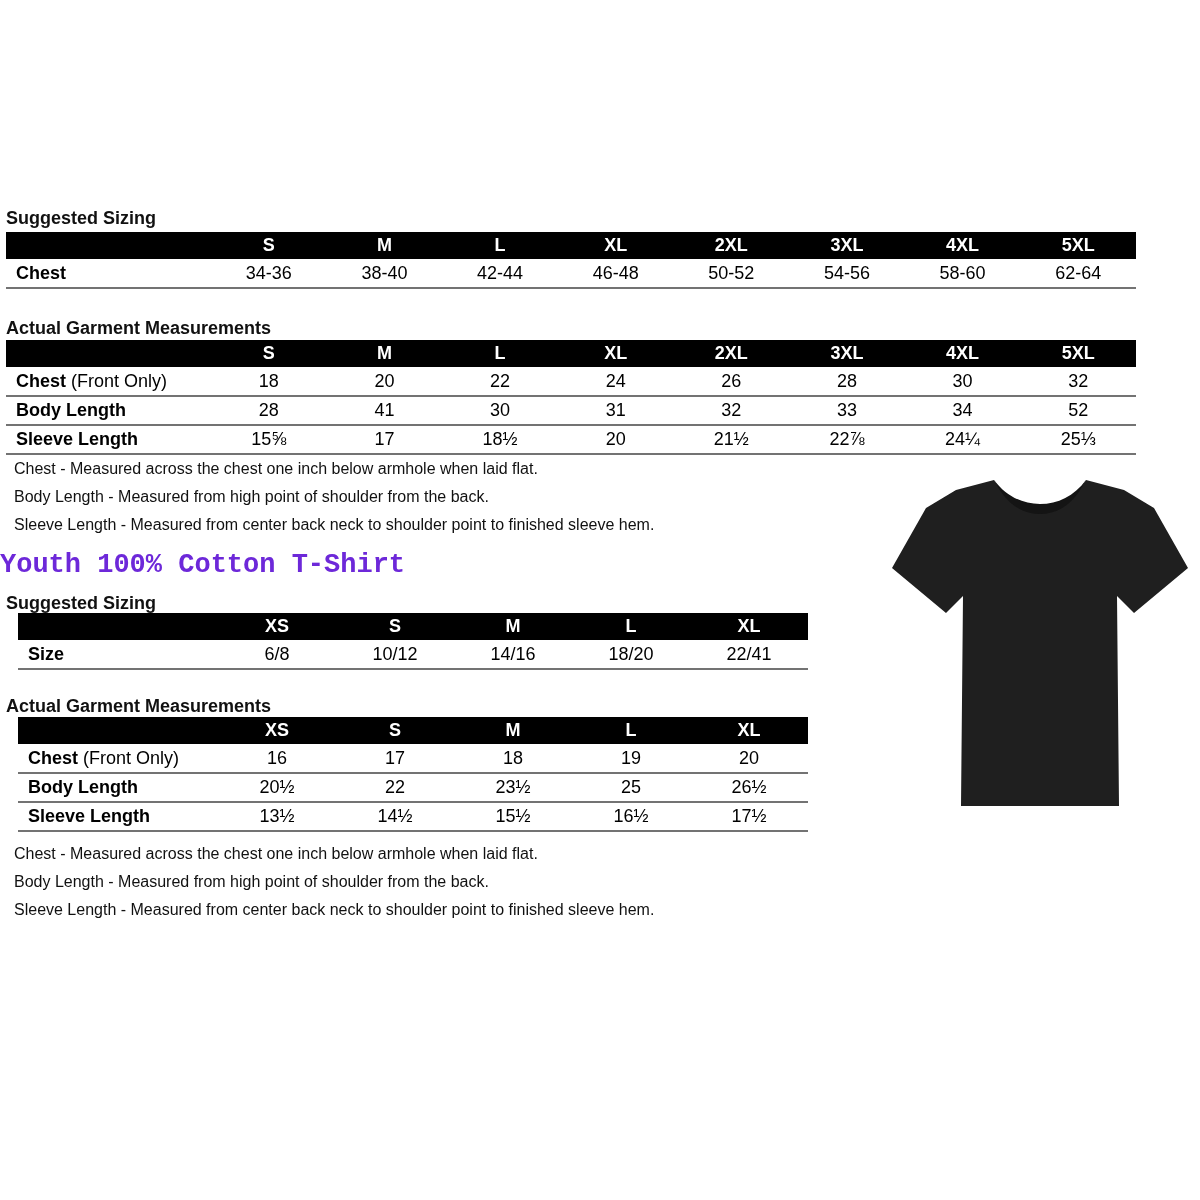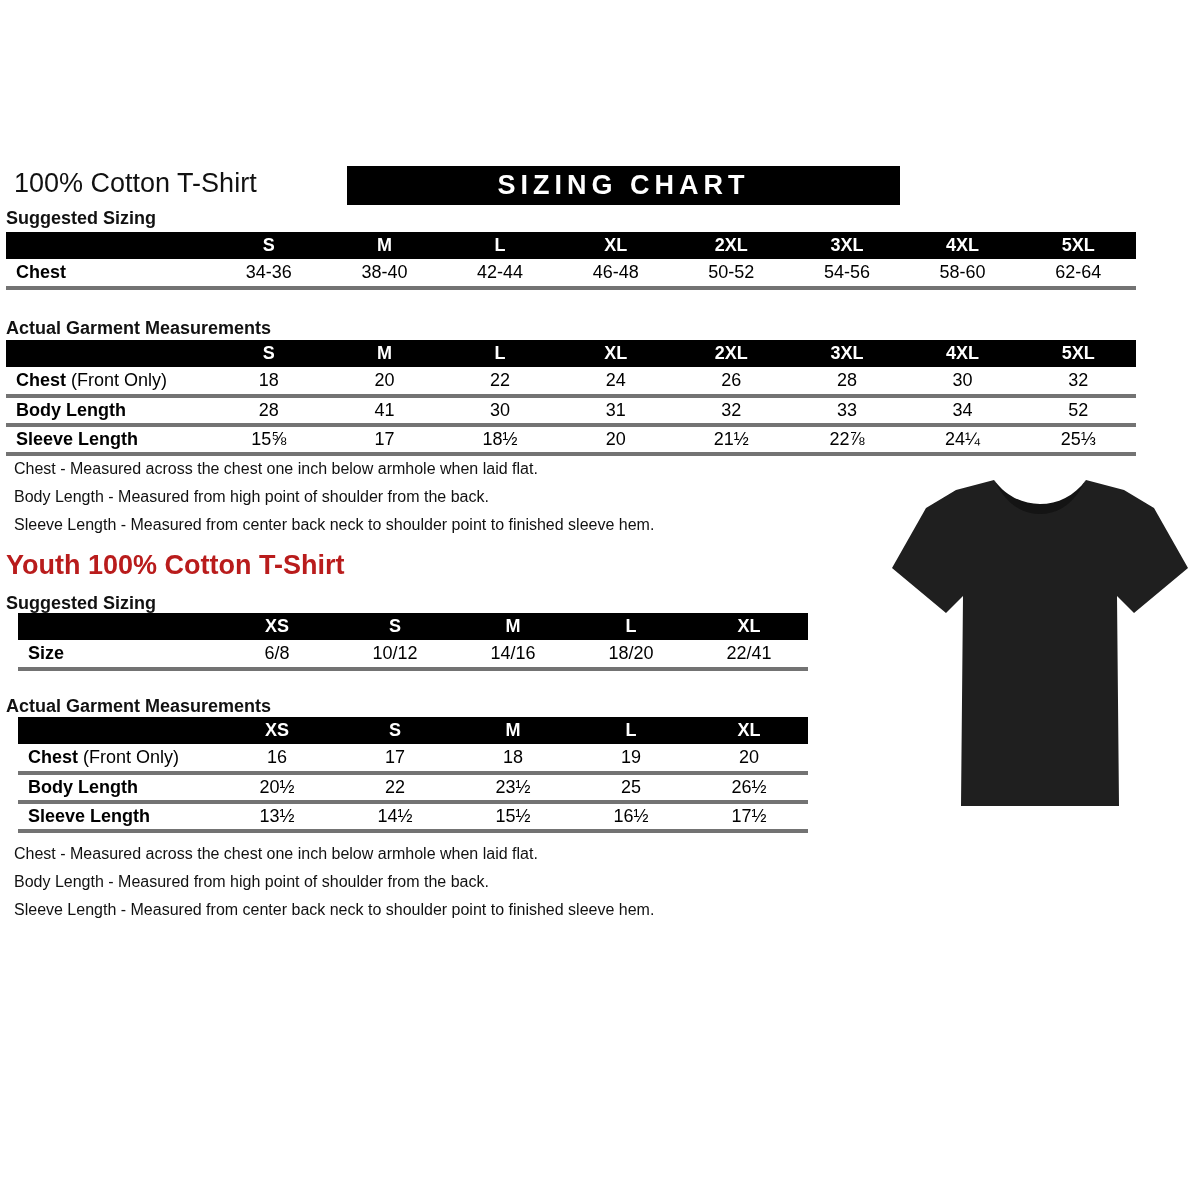--- a/index.html
+++ b/index.html
@@ -68,7 +68,6 @@
 
 <div class="page">
 
-  <div class="adult-title">100% Cotton T-Shirt</div>
 
   <div class="banner">
     <span>SIZING CHART</span>

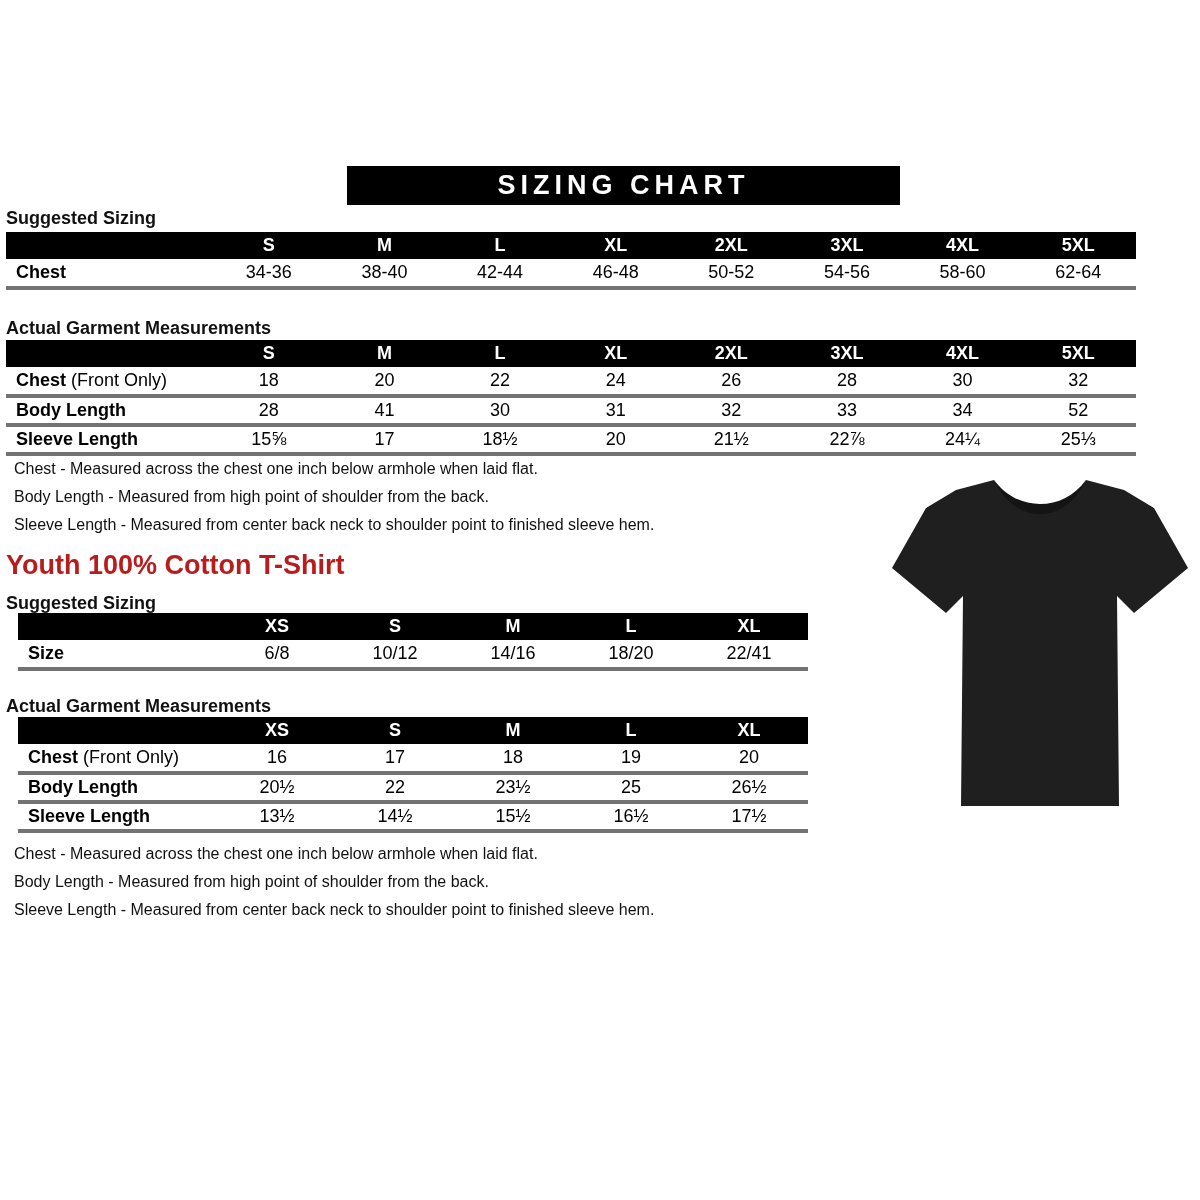--- a/index.html
+++ b/index.html
@@ -69,9 +69,6 @@
 <div class="page">
 
 
-  <div class="banner">
-    <span>SIZING CHART</span>
-  </div>
 
   <div class="section-label" id="adult-suggested-label">Suggested Sizing</div>
 

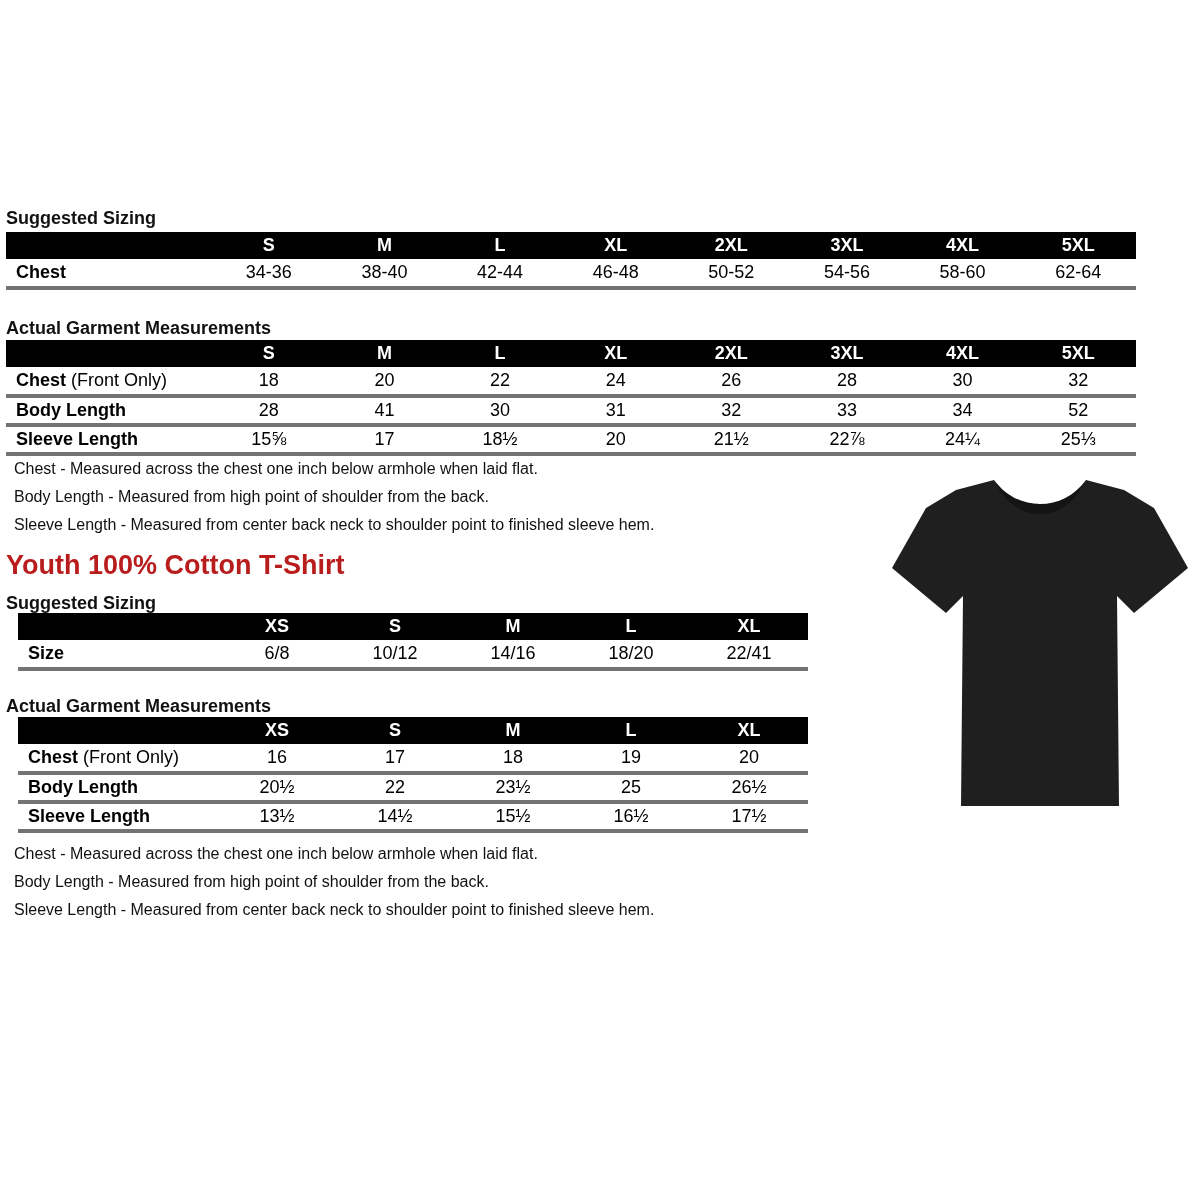--- a/index.html
+++ b/index.html
@@ -32,7 +32,7 @@
   }
   tbody th, tbody td {
     font-size: 18px; font-weight: 400; height: 29px; text-align: center;
-    border-bottom: 4px solid #737373; padding: 0;
+    border-bottom: 2px solid #737373; padding: 0;
   }
   tbody th.row-label { text-align: left; padding-left: 10px; }
   .lbl-bold { font-weight: bold; }

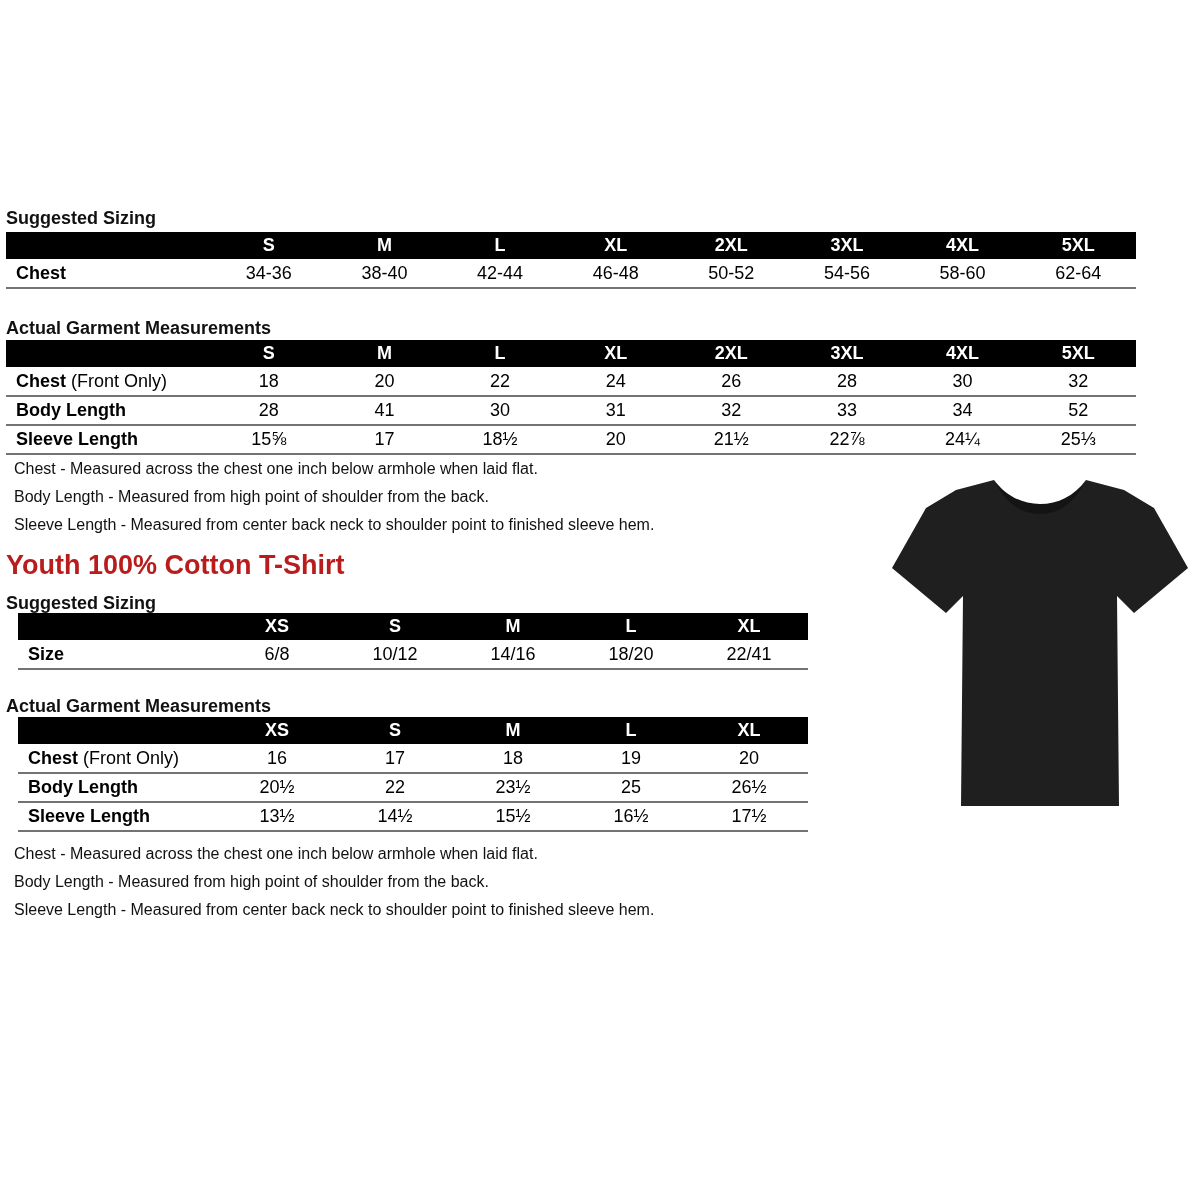--- a/index.html
+++ b/index.html
@@ -57,8 +57,8 @@
   #youth-notes { top: 845px; }
 
   .youth-title {
-    position: absolute; left: 6px; top: 550px;
-    font-size: 27px; font-weight: bold; color: #b91c1c;
+    position: absolute; left: 0; top: 550px;
+    font-size: 27px; font-weight: bold; color: #6d28d9; font-family: Liberation Mono, monospace;
   }
 
   .tshirt-wrap { position: absolute; left: 888px; top: 470px; width: 304px; height: 352px; }

